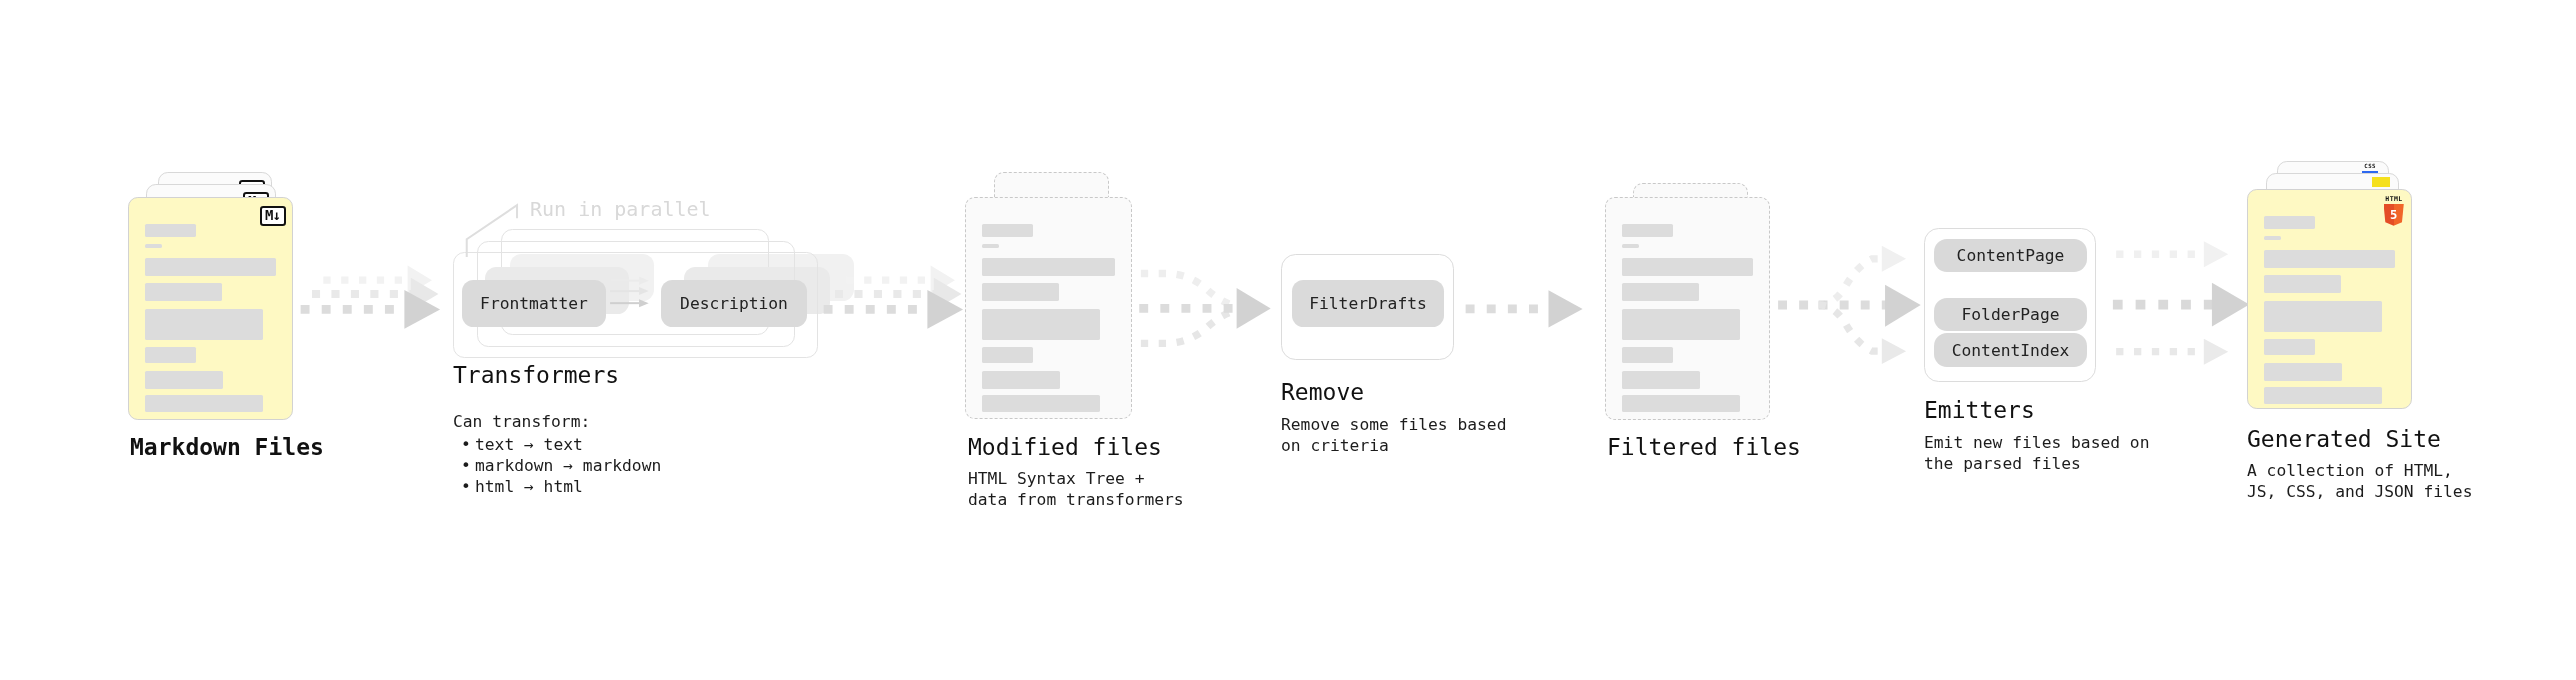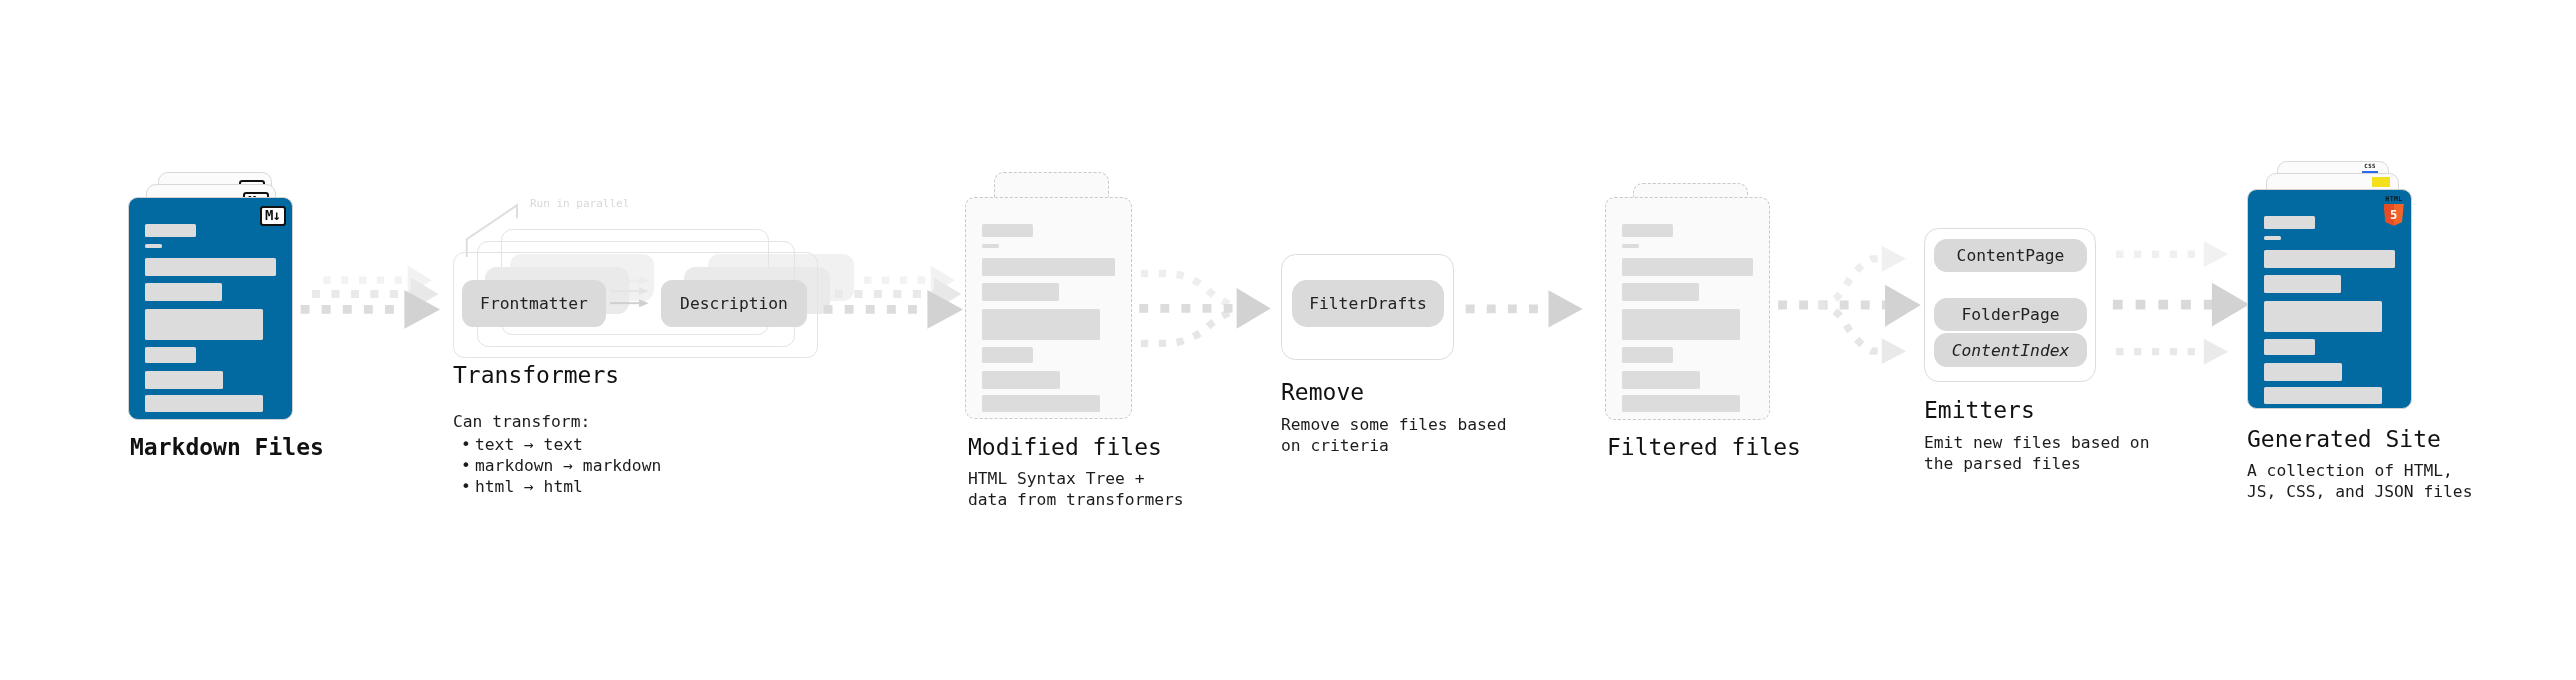--- a/index.html
+++ b/index.html
@@ -53,7 +53,7 @@
 
   .title{position:absolute;font-size:23px;font-weight:500;color:#111;white-space:nowrap;}
   .caption{position:absolute;font-size:16.3px;line-height:21px;color:#1c1c1c;white-space:pre-line;}
-  .annotation{position:absolute;font-size:11px;color:#d8d8d8;white-space:nowrap;}
+  .annotation{position:absolute;font-size:20px;color:#d8d8d8;white-space:nowrap;}
 
   .bullets{position:absolute;font-size:16.3px;line-height:21px;color:#1c1c1c;}
   .bullet-row{display:flex;}

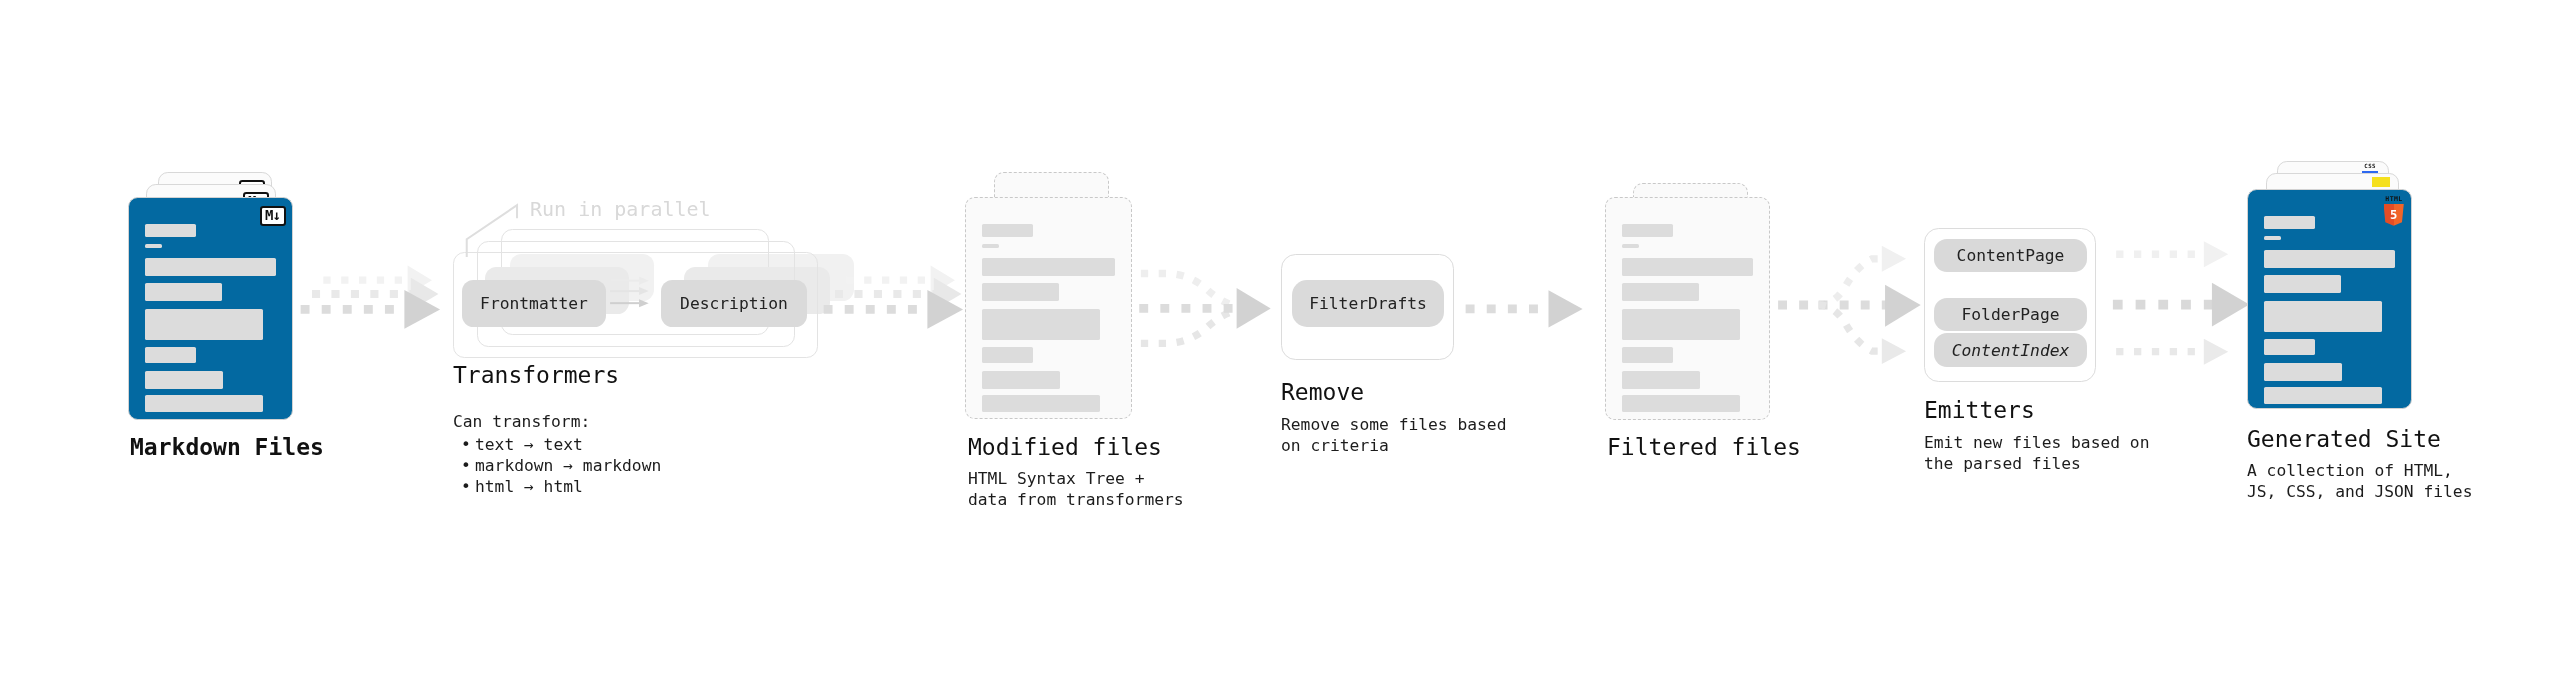--- a/index.html
+++ b/index.html
@@ -7,7 +7,7 @@
          font-family:"DejaVu Sans Mono","Liberation Mono",monospace;color:#1c1c1c;}
 
   
-  .doc{position:absolute;background:#0369a1;border:1.6px solid #d2d2d2;border-radius:9.8px;box-sizing:border-box;}
+  .doc{position:absolute;background:#fef9c3;border:1.6px solid #d2d2d2;border-radius:9.8px;box-sizing:border-box;}
   .doc.back{background:#fbfbfb;border-color:#d8d8d8;}
   .doc.dashed{border:1.6px dashed #c8c8c8;background:#fafafa;}
 

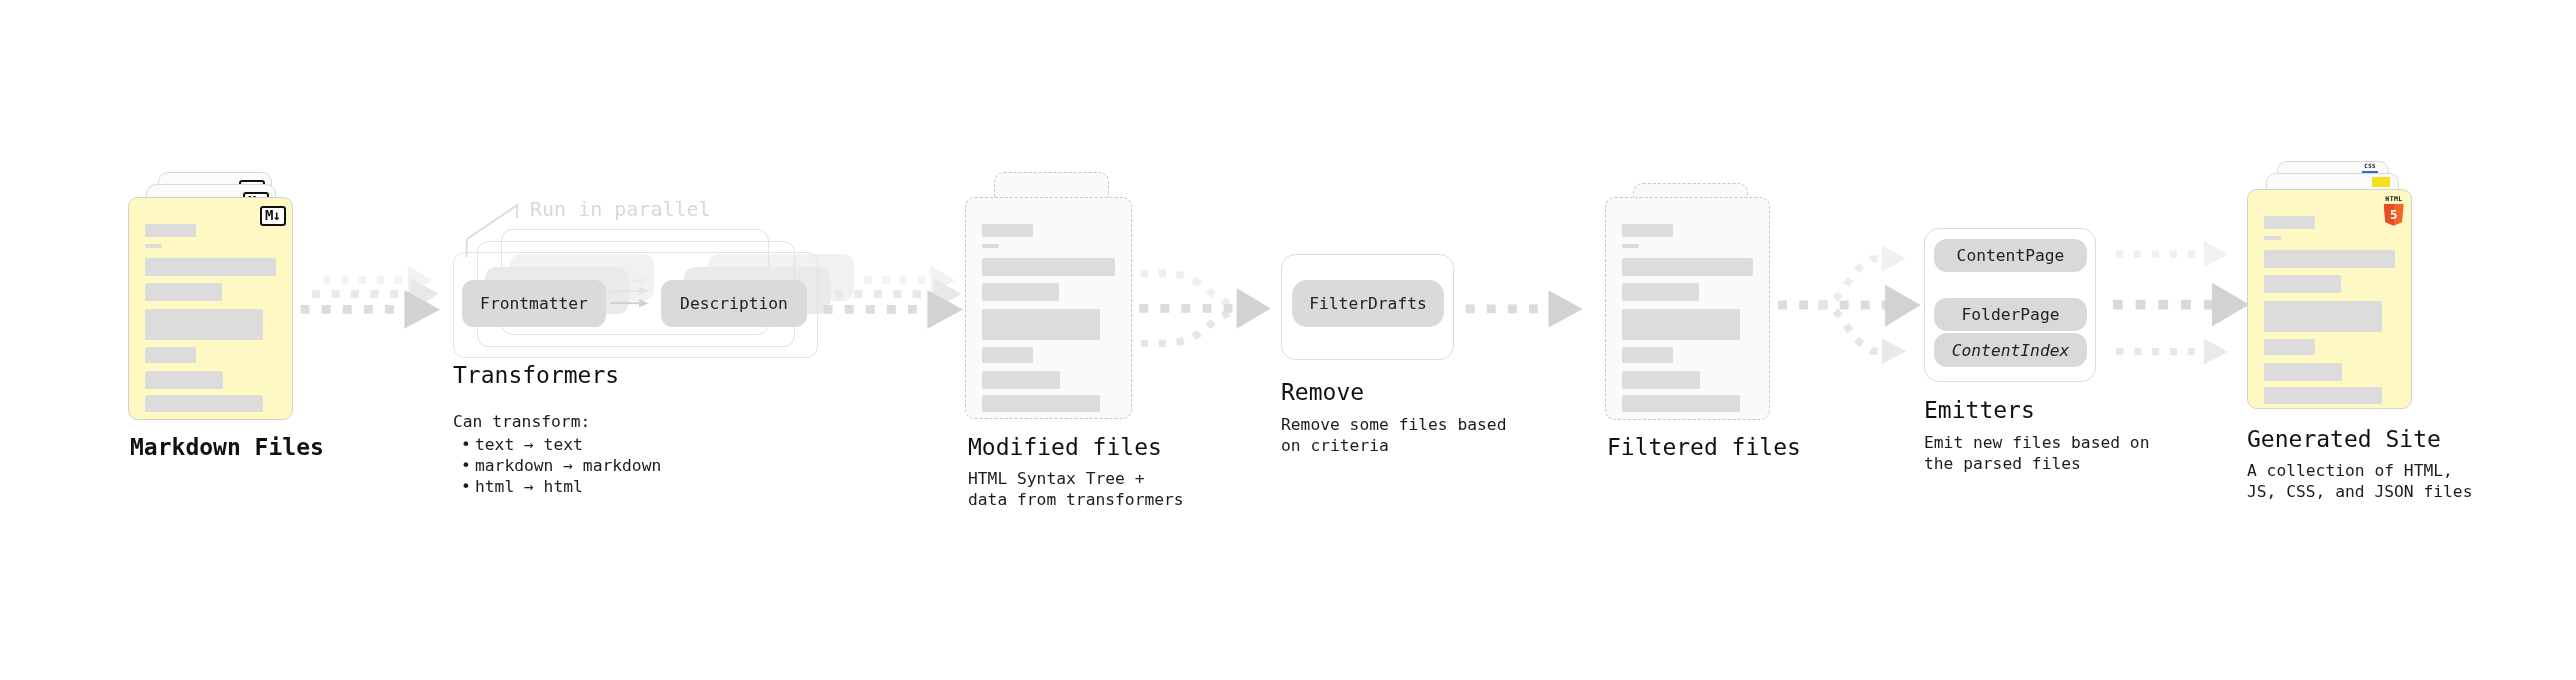--- a/index.html
+++ b/index.html
@@ -171,7 +171,7 @@
   </svg>
 
   <div class="panel" style="left:1281px;top:254px;width:173px;height:106px;"></div>
-  <div class="pill" style="left:1292px;top:280px;width:152px;height:47px;border-radius:15px;">FilterDrafts</div>
+  <div class="pill" style="left:1292px;top:280px;width:152px;height:47px;">FilterDrafts</div>
   <div class="title" style="left:1281px;top:379px;">Remove</div>
   <div class="caption" style="left:1281px;top:414px;">Remove some files based
 on criteria</div>

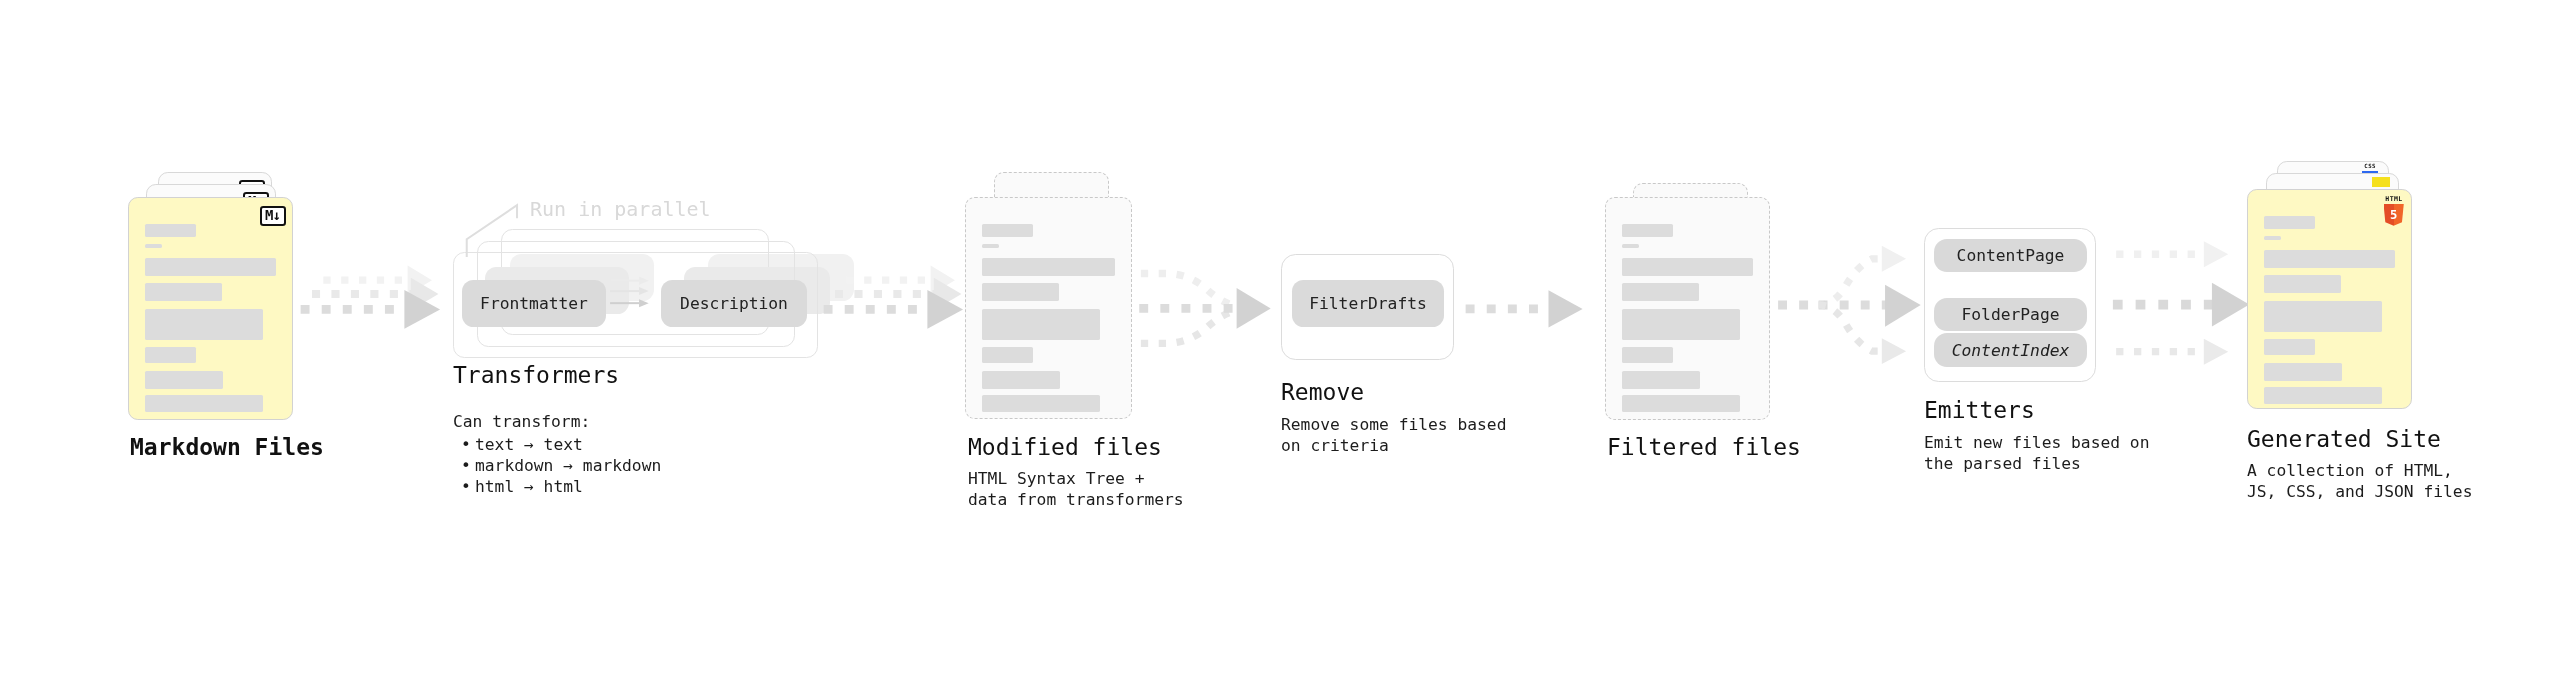--- a/index.html
+++ b/index.html
@@ -209,7 +209,7 @@
   <div class="panel" style="left:1924px;top:228px;width:172px;height:154px;"></div>
   <div class="pill em" style="left:1934px;top:239px;width:153px;height:33px;">ContentPage</div>
   <div class="pill em" style="left:1934px;top:298px;width:153px;height:33px;">FolderPage</div>
-  <div class="pill em" style="left:1934px;top:333px;width:153px;height:34px;font-style:italic;">ContentIndex</div>
+  <div class="pill em" style="left:1934px;top:333px;width:153px;height:34px;">ContentIndex</div>
   <div class="title" style="left:1924px;top:397px;">Emitters</div>
   <div class="caption" style="left:1924px;top:432px;">Emit new files based on
 the parsed files</div>

